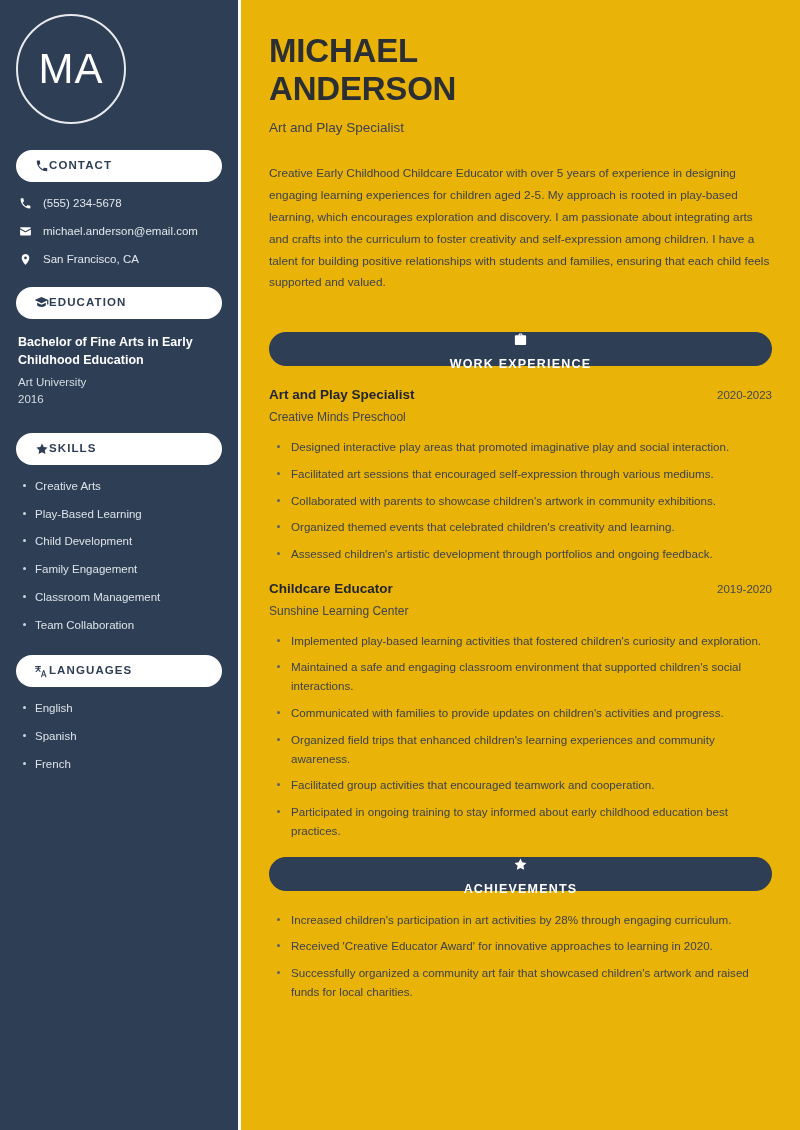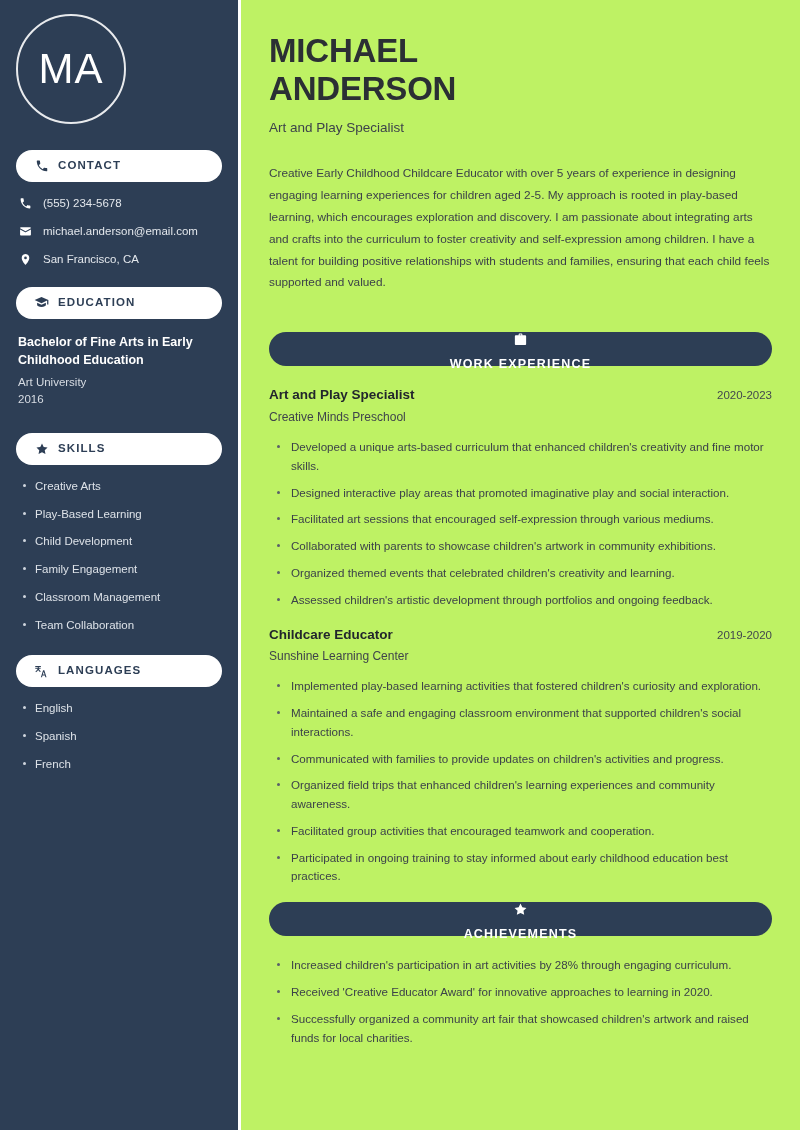--- a/index.html
+++ b/index.html
@@ -148,7 +148,7 @@
 
   .main {
     flex: 1 1 auto;
-    background: #bef264;
+    background: #eab308;
     padding: 32px 28px 20px 28px;
     min-width: 0;
   }

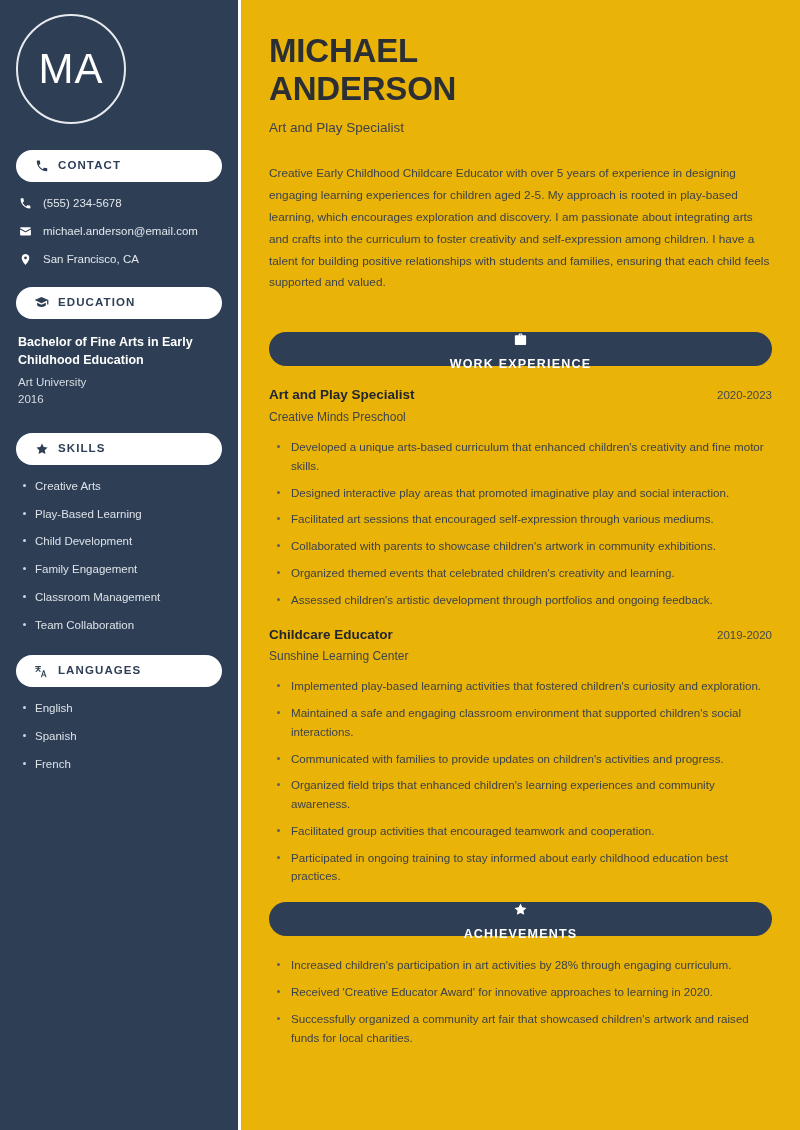--- a/index.html
+++ b/index.html
@@ -59,7 +59,6 @@
     height: 32px;
     display: flex;
     align-items: center;
-    gap: 9px;
     padding: 0 18px;
     margin-bottom: 14px;
   }

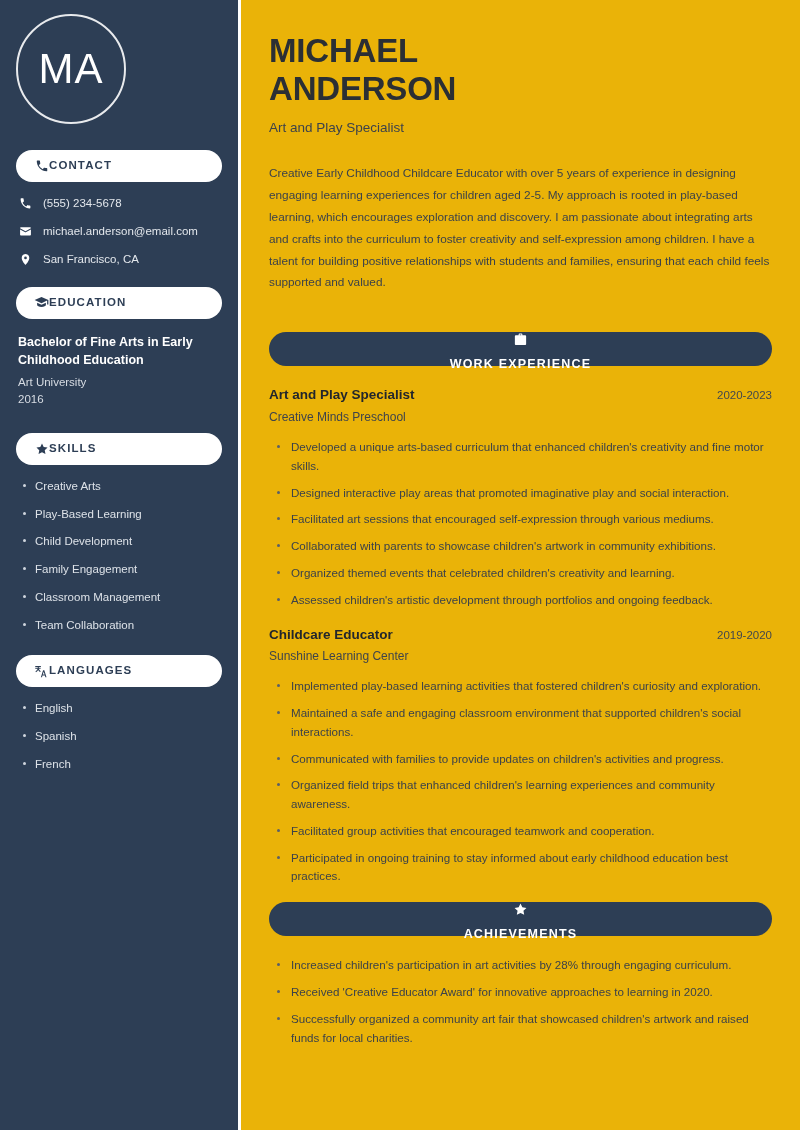--- a/index.html
+++ b/index.html
@@ -381,7 +381,6 @@
       </div>
       <div class="job-company">Creative Minds Preschool</div>
       <ul class="main-ul">
-        <li class="main-li">Developed a unique arts-based curriculum that enhanced children's creativity and fine motor skills.</li>
         <li class="main-li">Designed interactive play areas that promoted imaginative play and social interaction.</li>
         <li class="main-li">Facilitated art sessions that encouraged self-expression through various mediums.</li>
         <li class="main-li">Collaborated with parents to showcase children's artwork in community exhibitions.</li>

